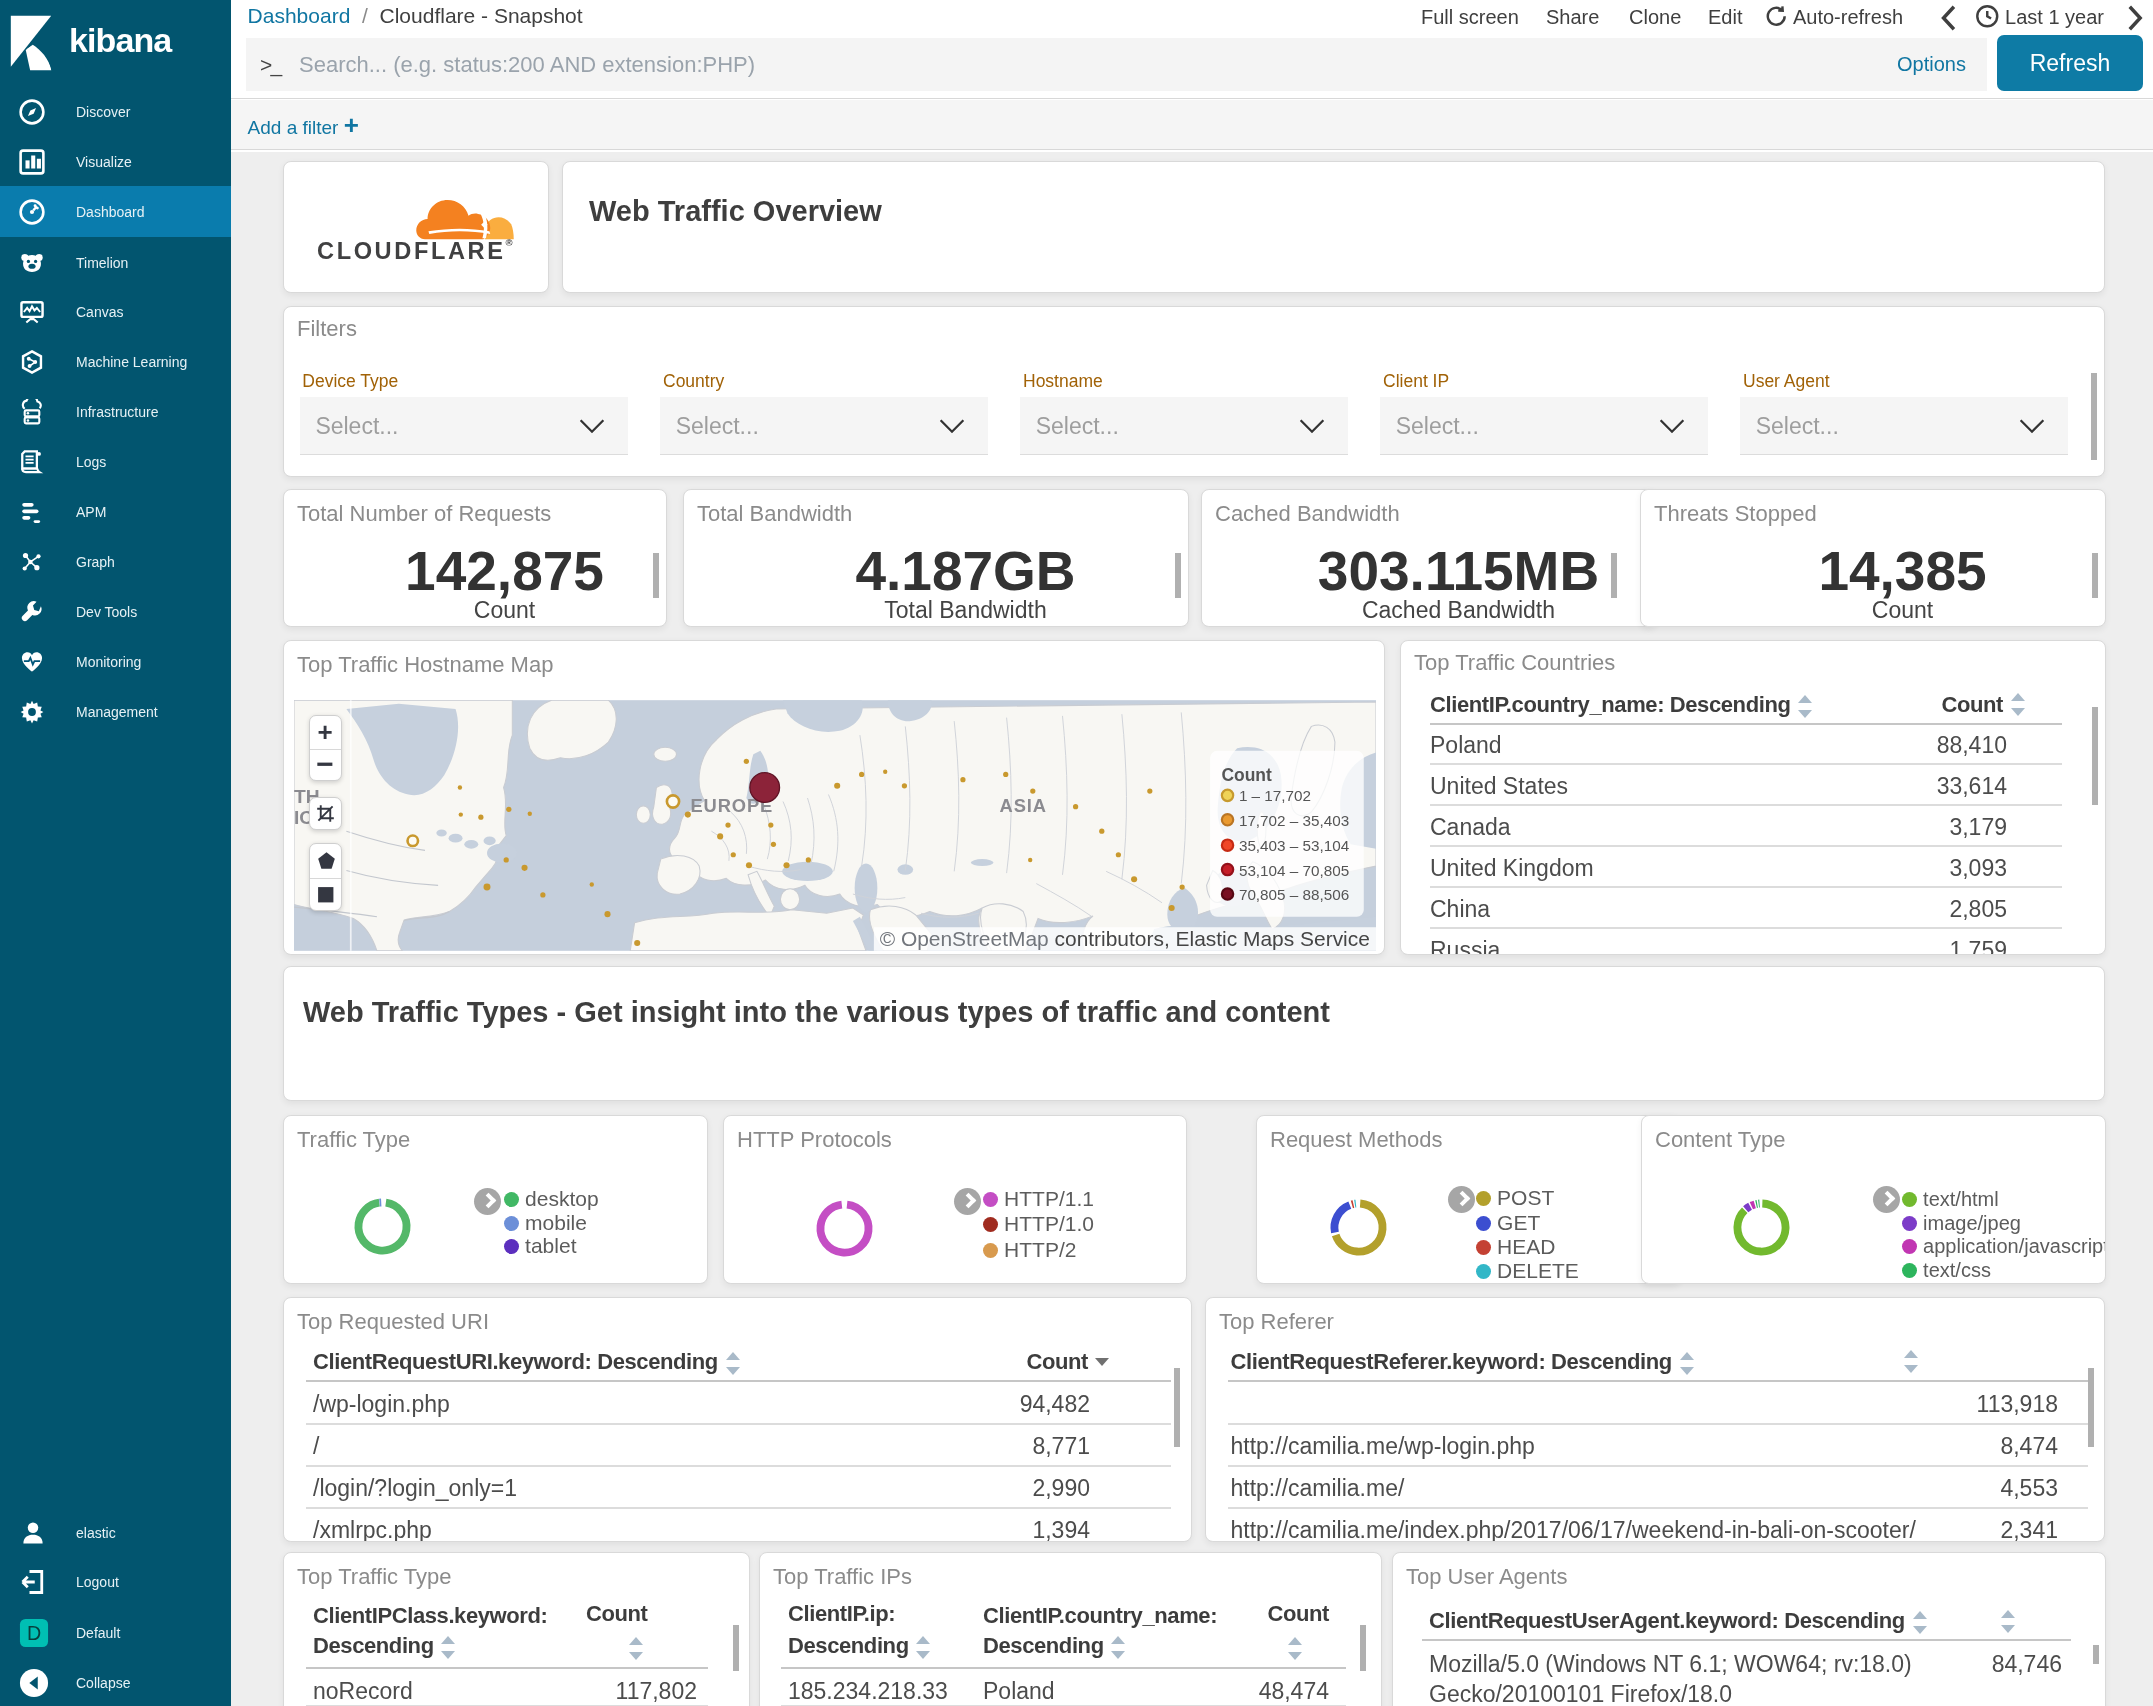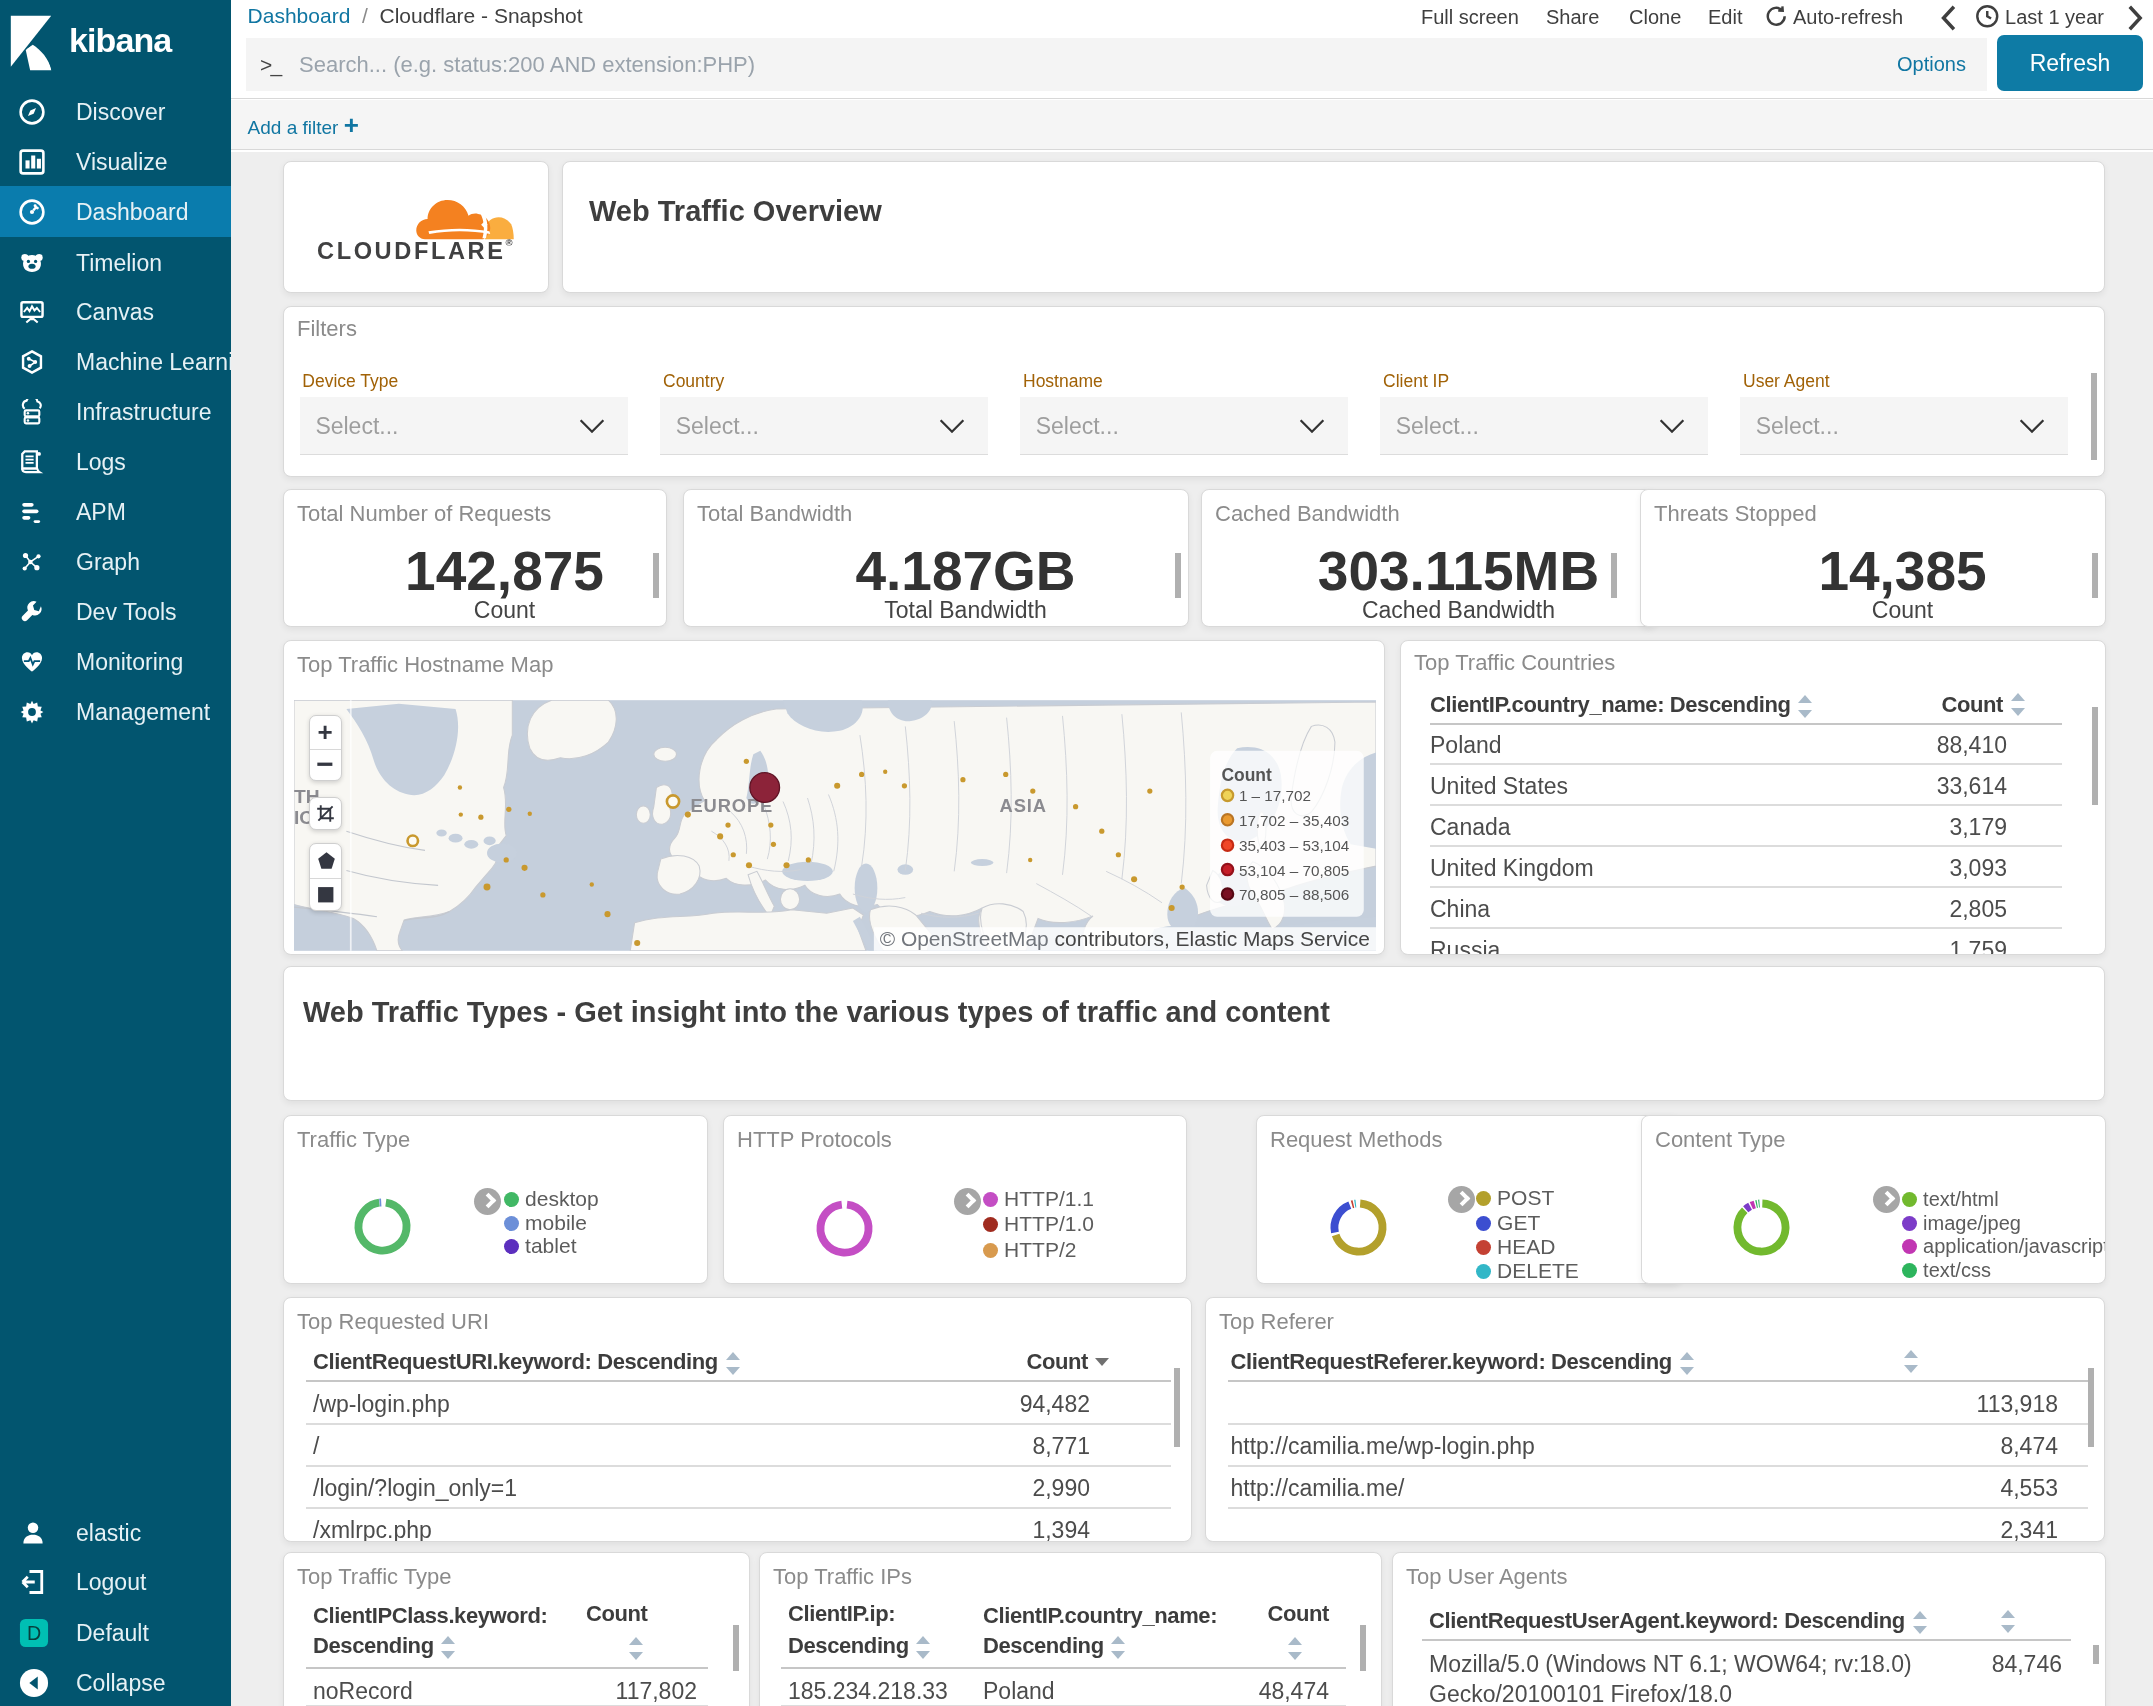--- a/index.html
+++ b/index.html
@@ -10,7 +10,7 @@
 
 #sidebar { position:absolute; left:0; top:0; width:231px; height:1707px; background:#02556f; }
 .navitem { position:absolute; left:0; width:231px; height:51px; }
-.navitem .lbl { position:absolute; left:76px; top:50%; transform:translateY(-50%); color:#e6f1f5; font-size:23px; white-space:nowrap; }
+.navitem .lbl { position:absolute; left:76px; top:50%; transform:translateY(-50%); color:#e6f1f5; font-size:14px; white-space:nowrap; }
 .navitem svg { position:absolute; left:19px; top:50%; transform:translateY(-50%); }
 .navsel { background:#0a7cad; }
 

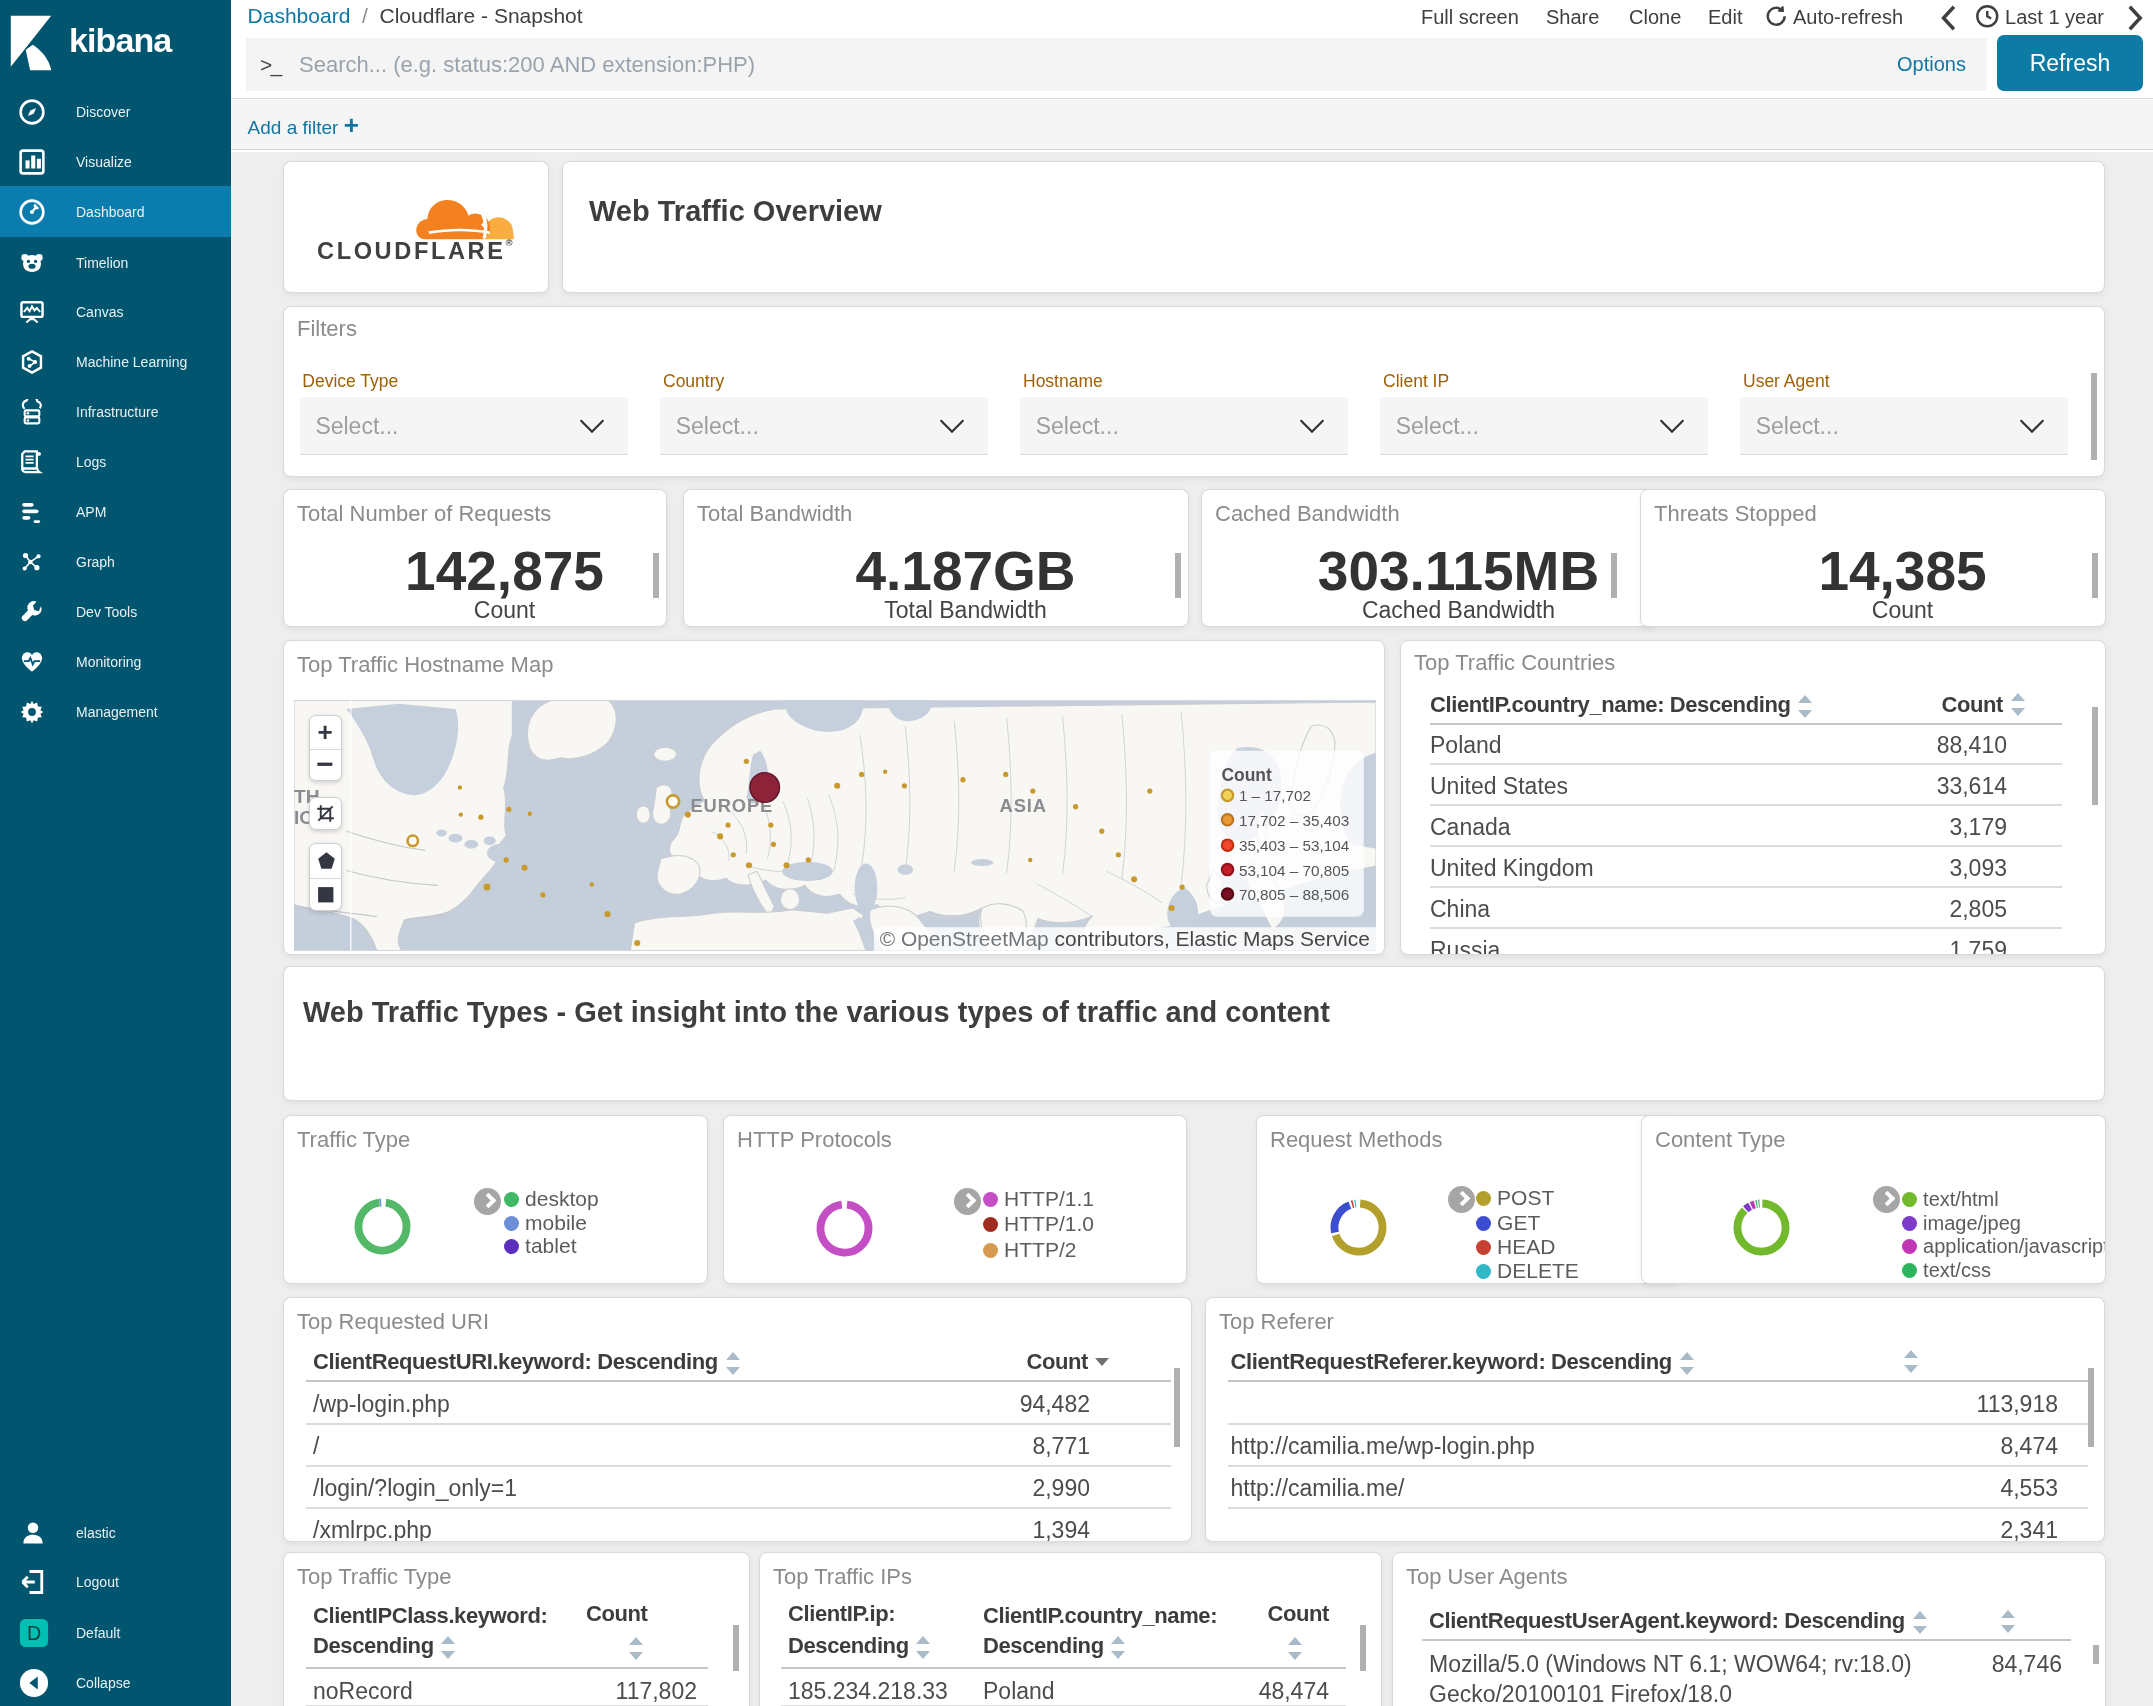--- a/index.html
+++ b/index.html
@@ -583,6 +583,7 @@
     <div class="td" style="left:24.5px;top:177px;">http://camilia.me/</div>
         <div class="td num" style="left:852px;top:177px;">4,553</div>
     <div class="rowline" style="left:22px;top:209px;width:860px;"></div>
+    <div class="td" style="left:24.5px;top:219px;">http://camilia.me/index.php/2017/06/17/weekend-in-bali-on-scooter/</div>
         <div class="td num" style="left:852px;top:219px;">2,341</div>
     <div class="vscroll" style="left:882px;top:70px;height:79px;"></div>
   </div>

